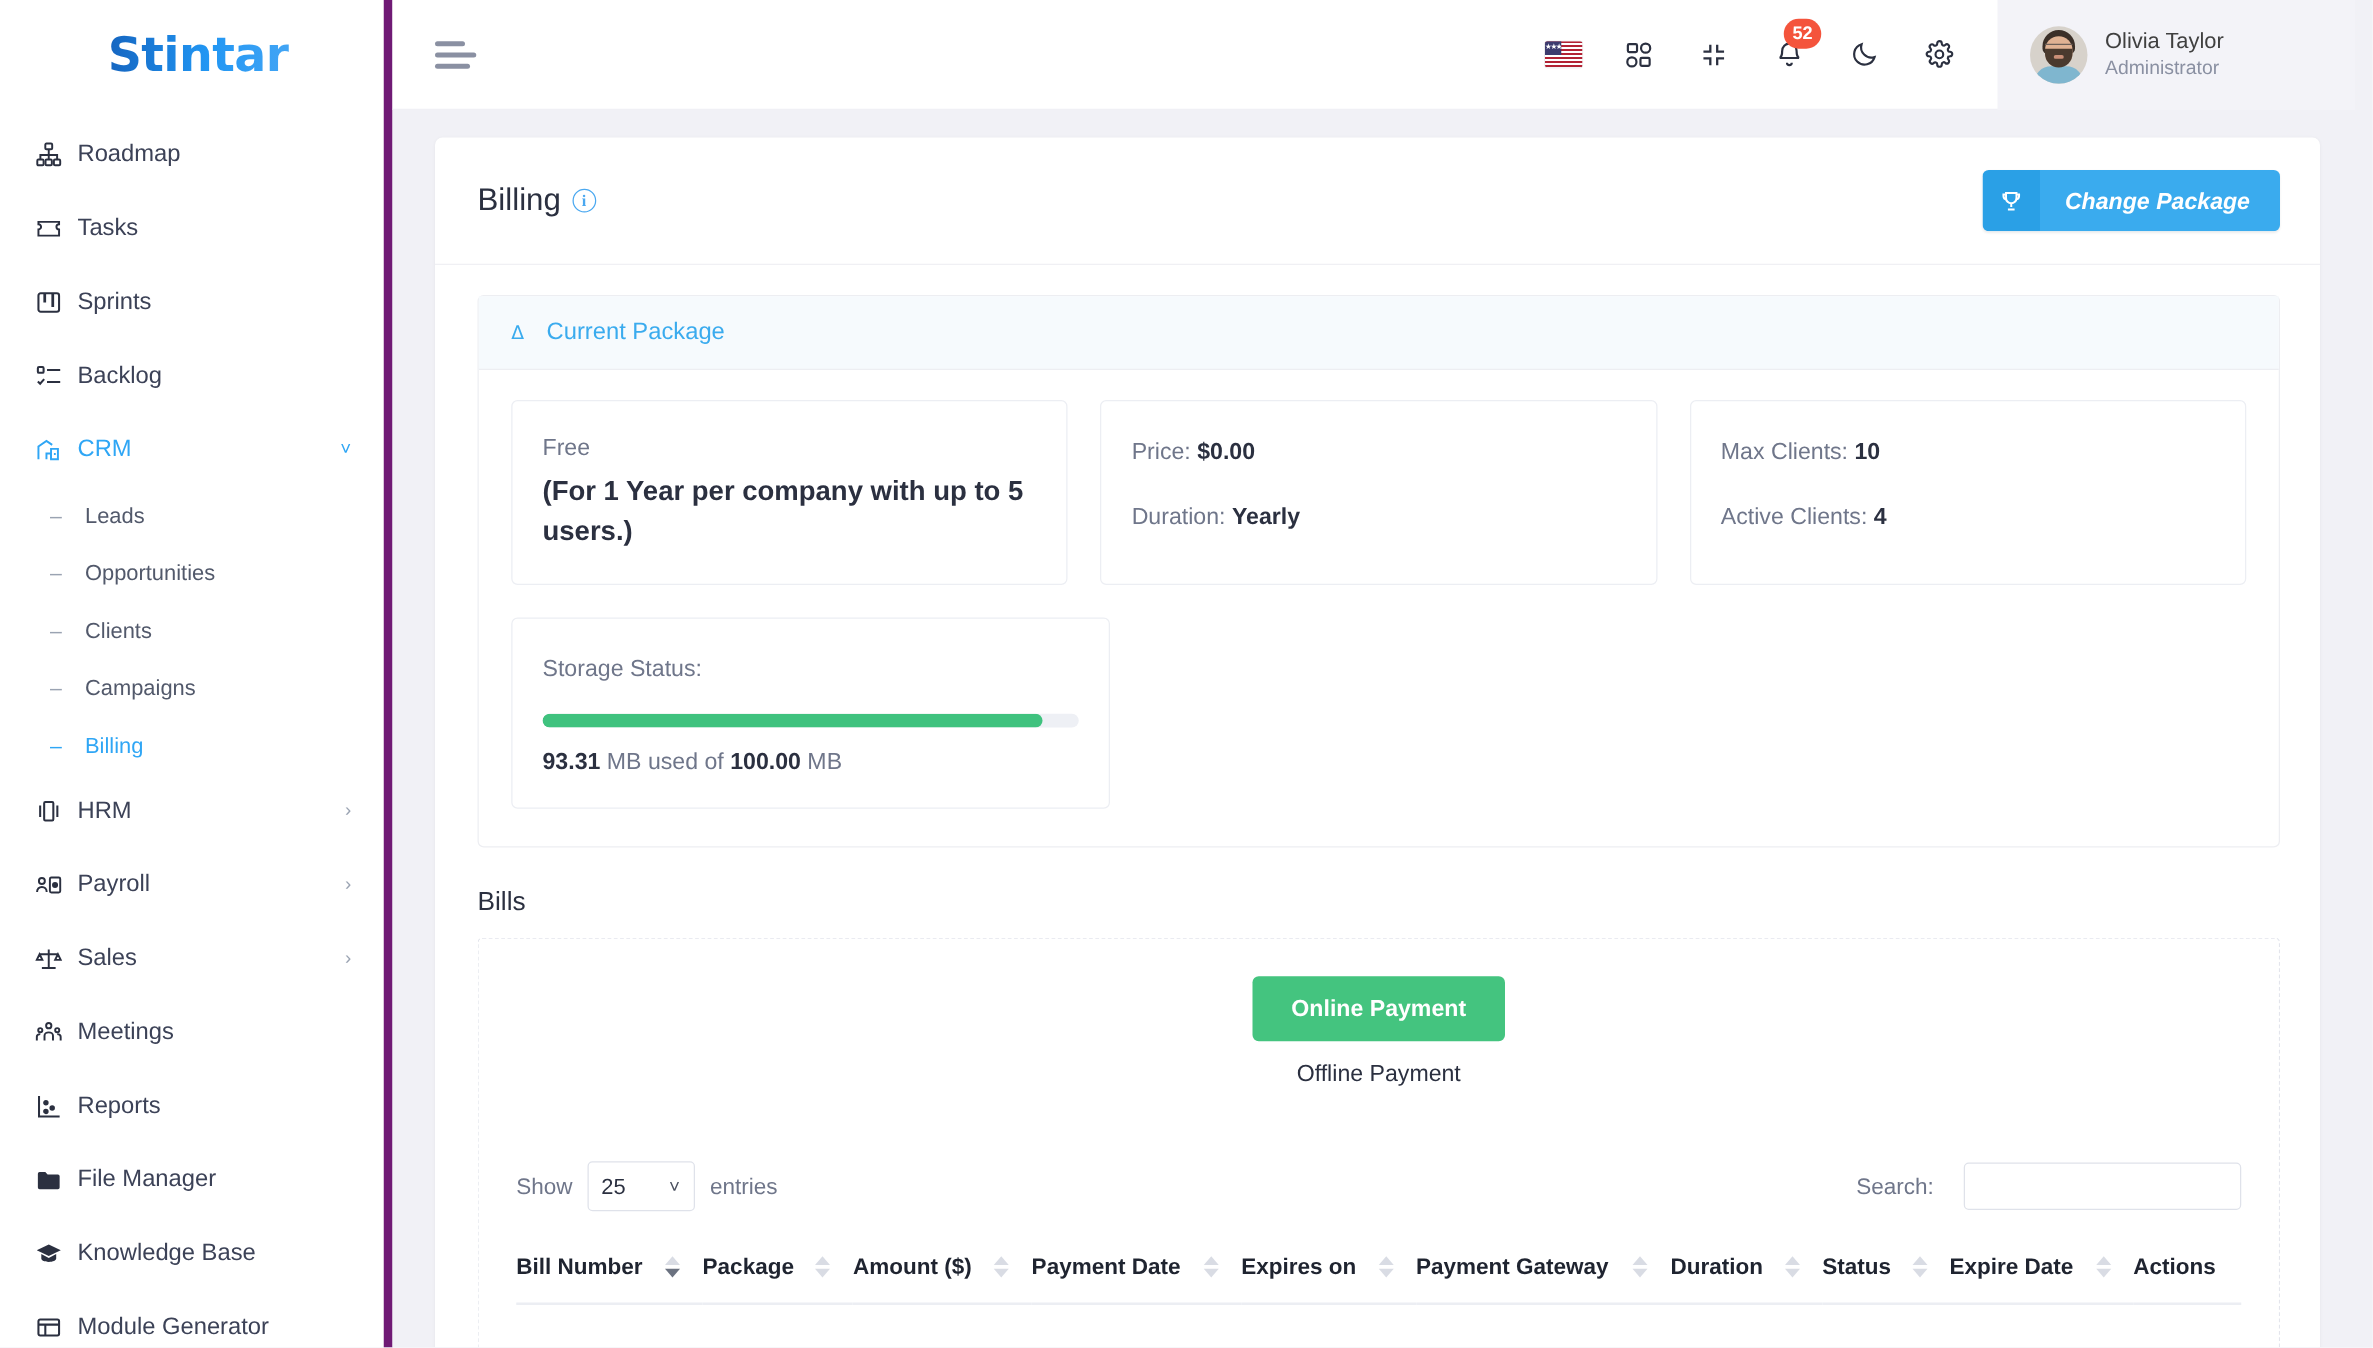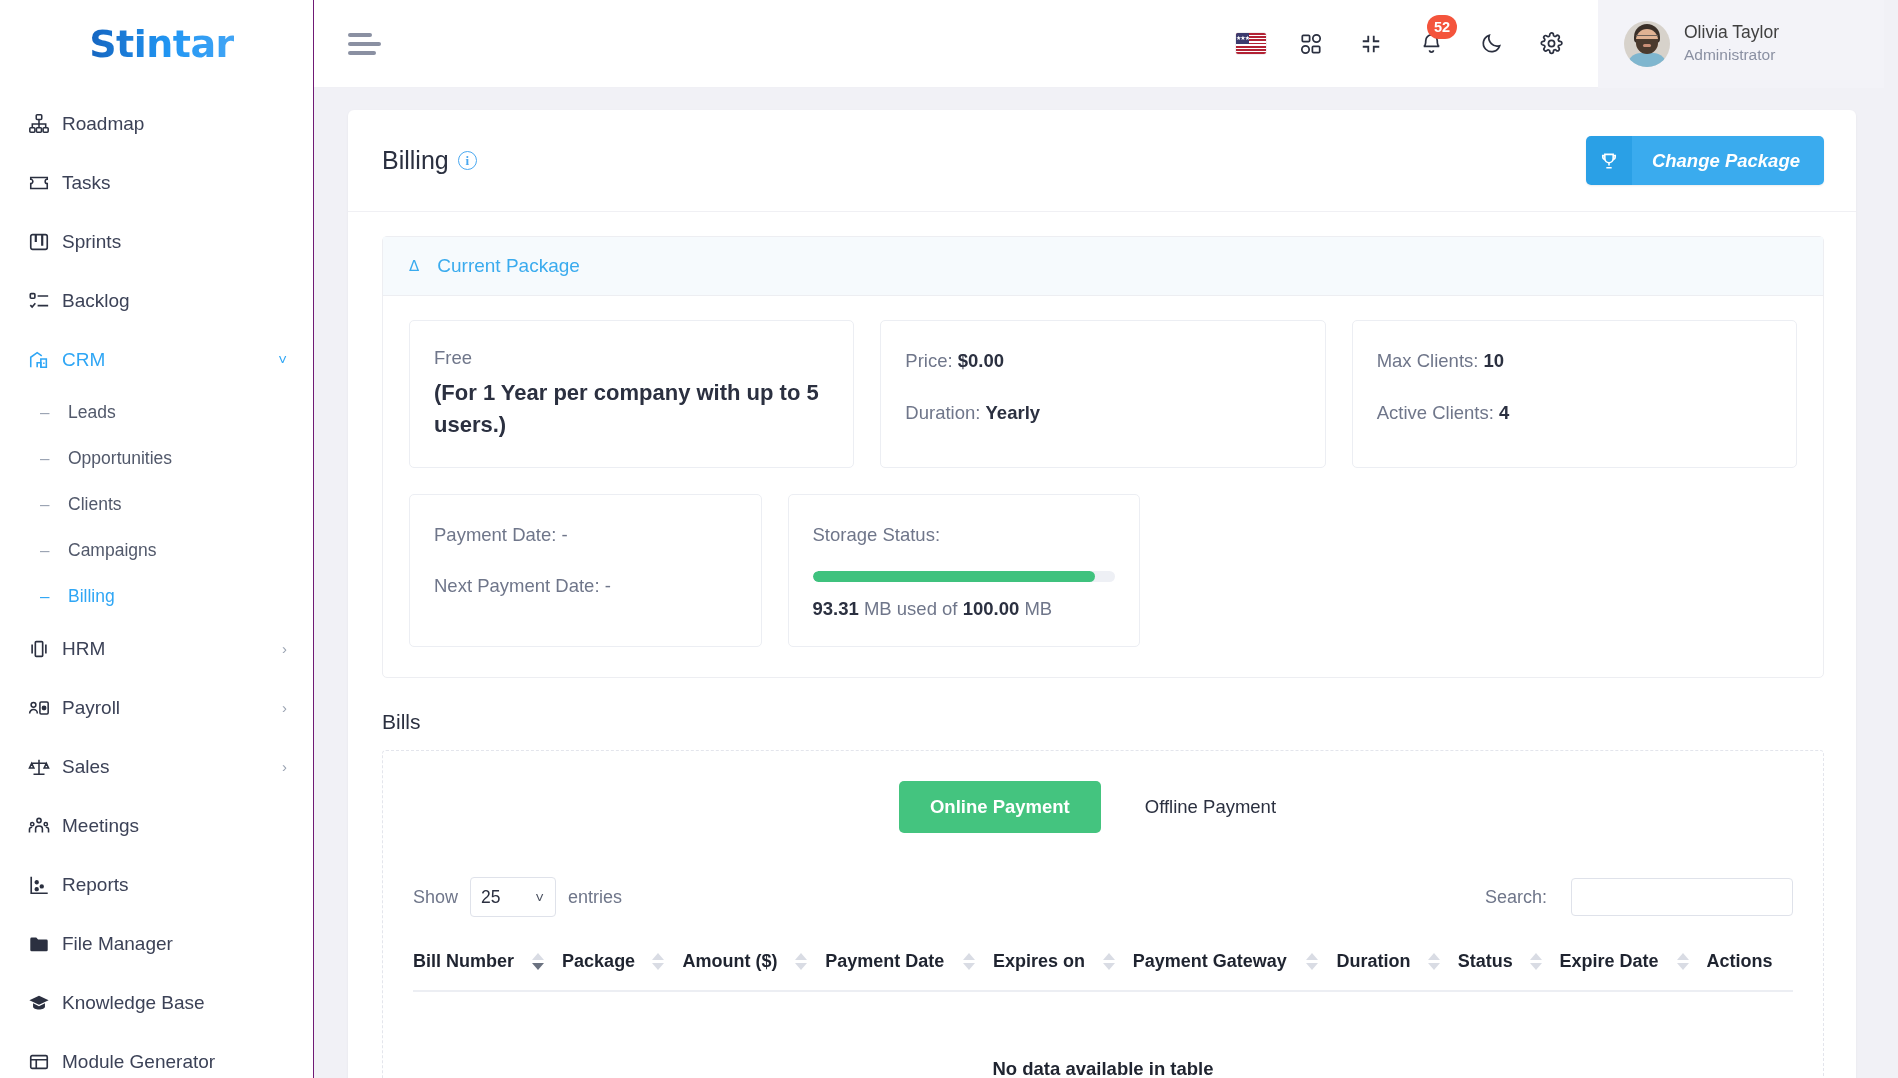--- a/index.html
+++ b/index.html
@@ -15,7 +15,7 @@
   .sidebar {
     width: 314px; min-width: 314px; height: 1078px;
     background: #ffffff;
-    border-right: 1px solid #701a75;
+    border-right: 7px solid #701a75;
     overflow: hidden;
     position: relative;
   }

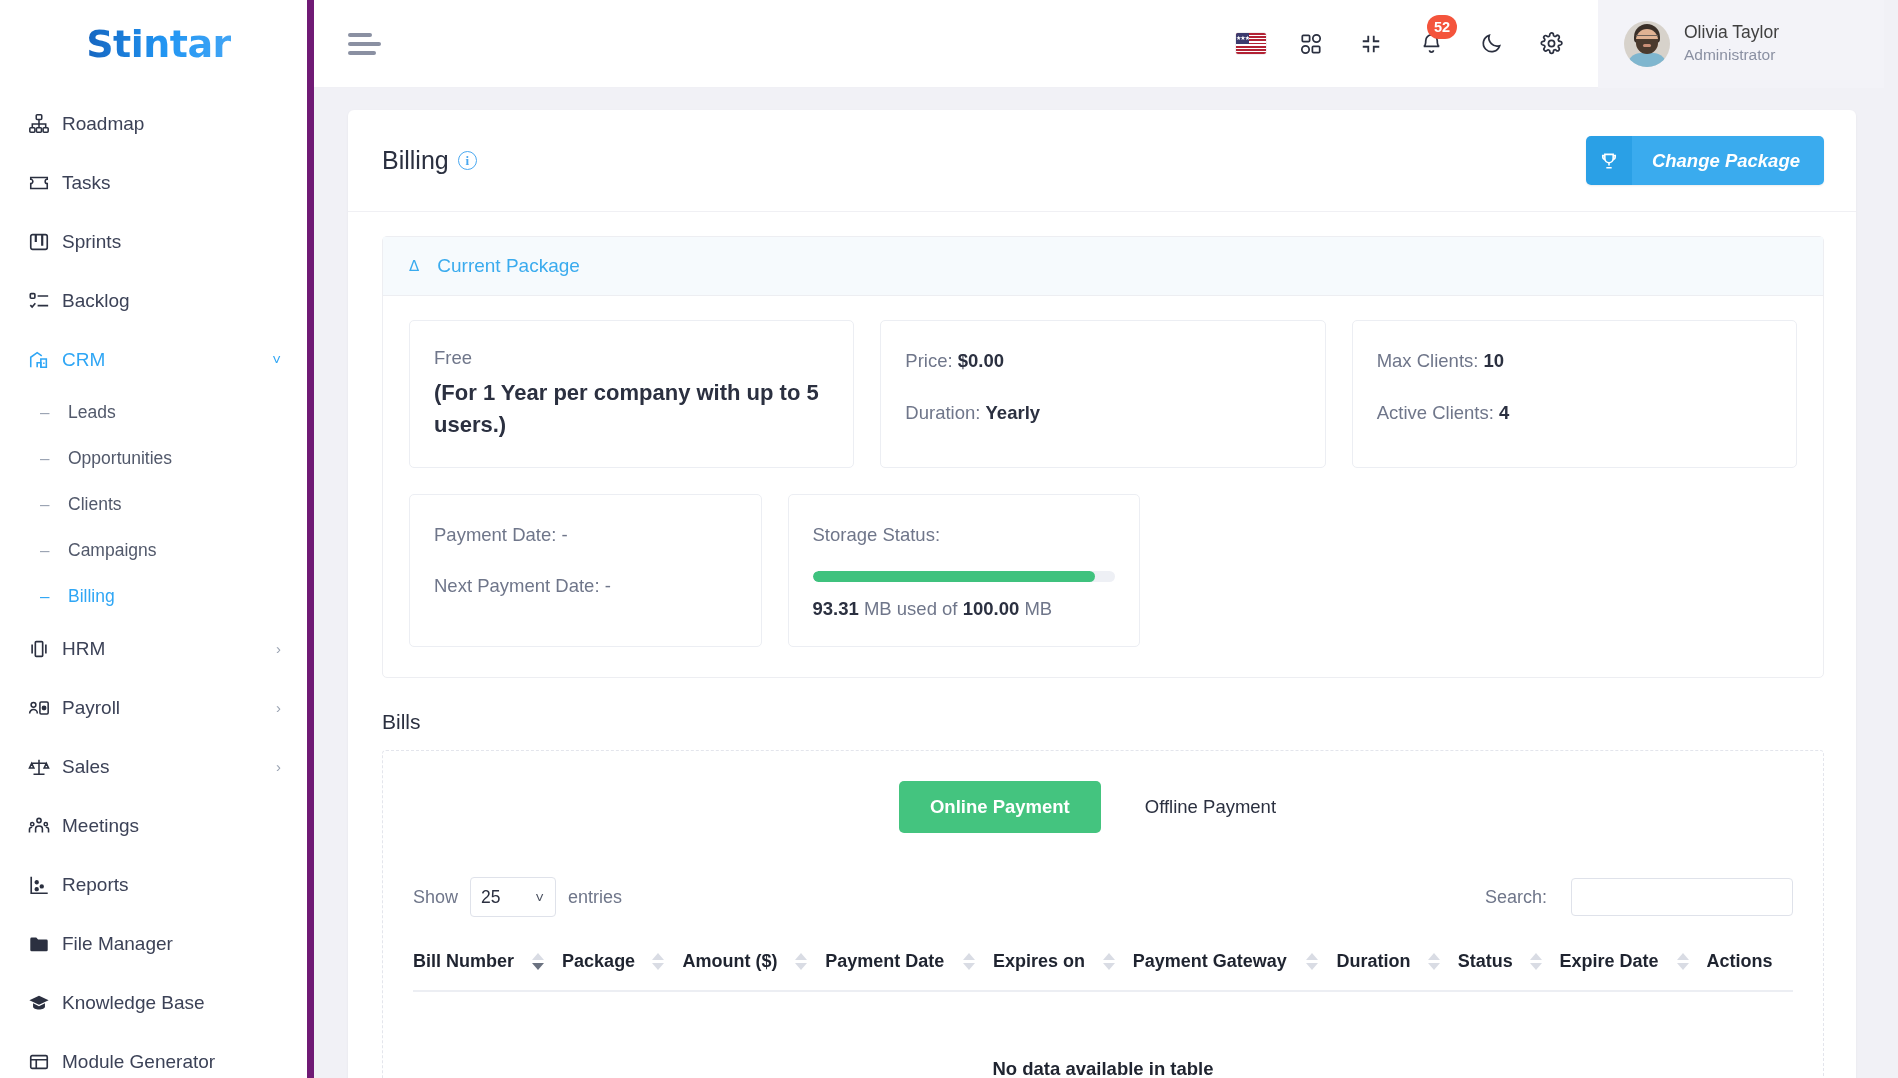--- a/index.html
+++ b/index.html
@@ -534,16 +534,6 @@
             </div>
 
             <div class="tile-row" style="margin-top:26px;">
-              <div class="tile">
-                <div class="tline">
-                  <span>Payment Date:</span>
-                  <span>-</span>
-                </div>
-                <div class="tline">
-                  <span>Next Payment Date:</span>
-                  <span>-</span>
-                </div>
-              </div>
 
               <div class="tile">
                 <div class="tline">Storage Status:</div>

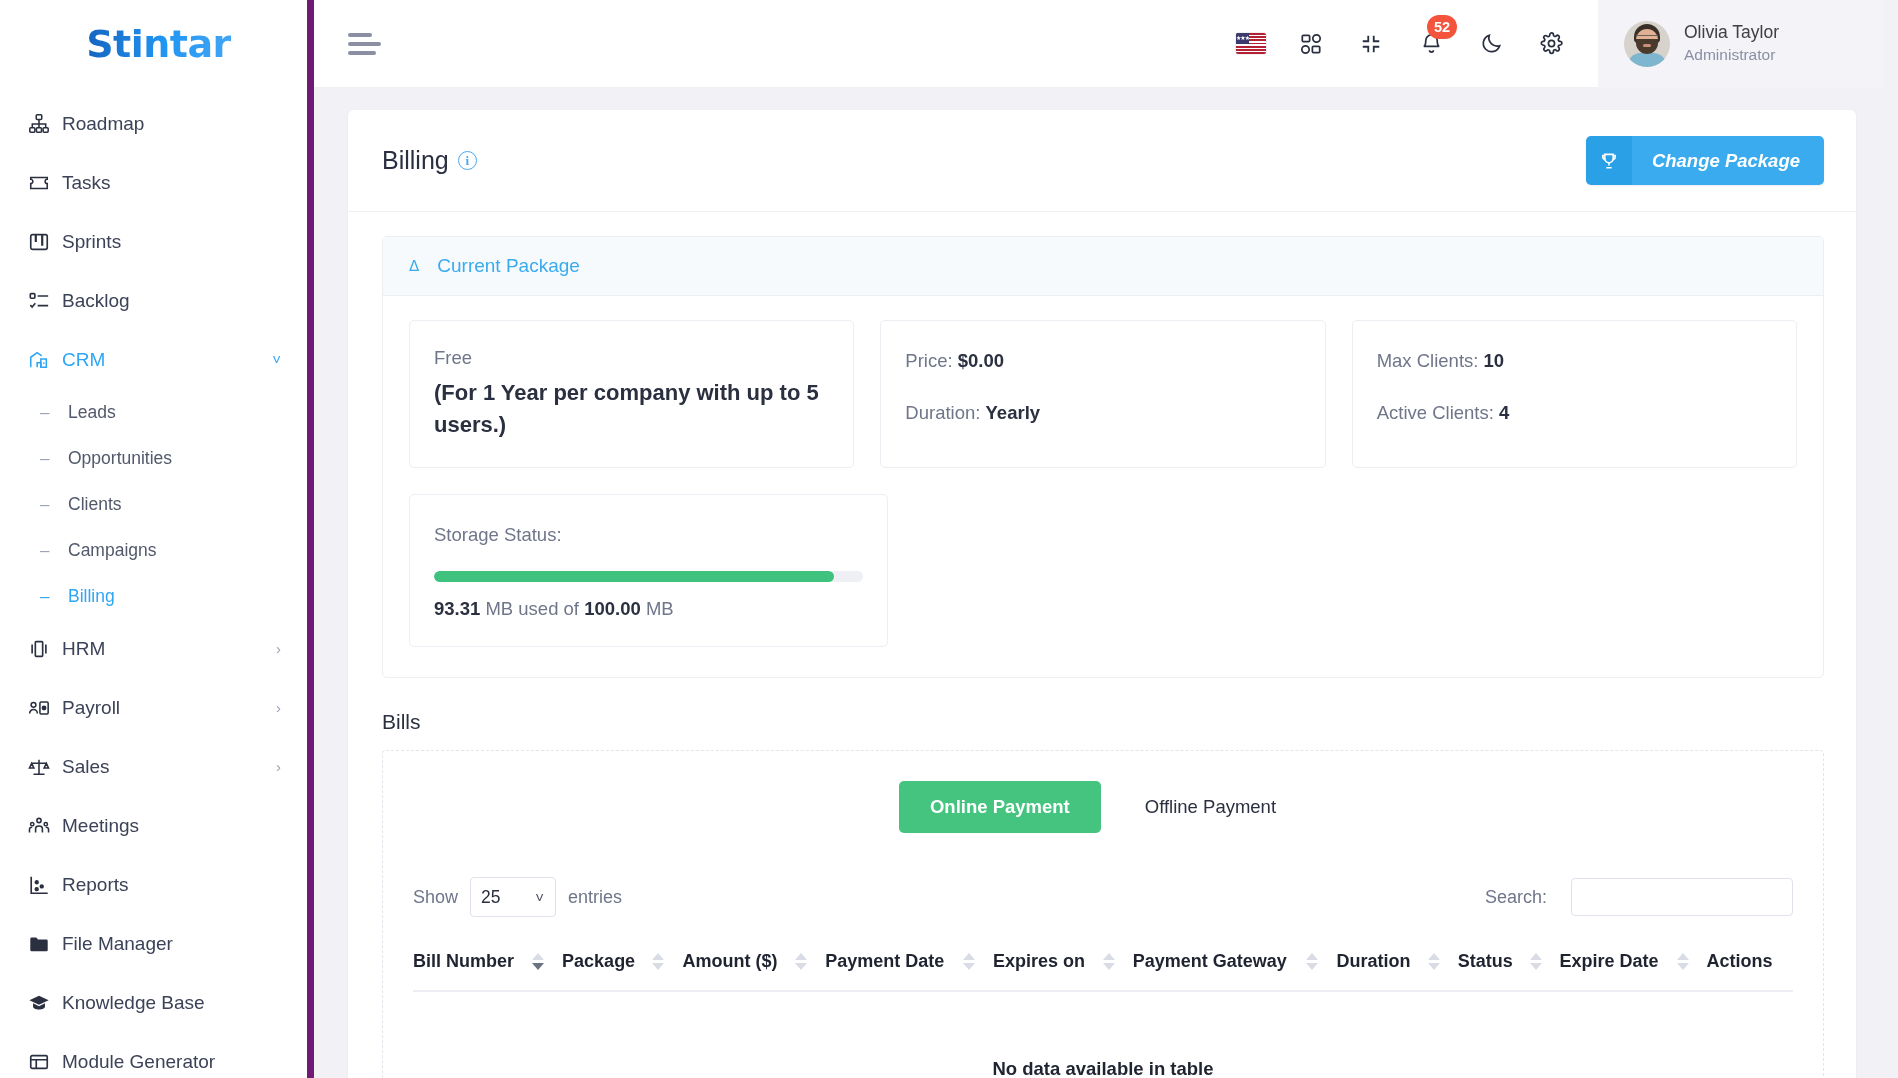--- a/index.html
+++ b/index.html
@@ -175,7 +175,7 @@
     border: 1px dashed #e3e5ec; border-top: 1px dashed #e3e5ec;
     border-radius: 4px; background: #fff; padding: 0;
   }
-  .tabs { display: flex; justify-content: center; align-items: center; padding: 30px 0 32px 0; gap: 13px; }
+  .tabs { display: flex; justify-content: center; align-items: center; padding: 30px 0 32px 0; gap: 0; flex-direction: column; }
   .tab {
     font-size: 18.5px; padding: 15px 31px; border-radius: 5px; cursor: pointer;
     color: #2b3040; white-space: nowrap;

